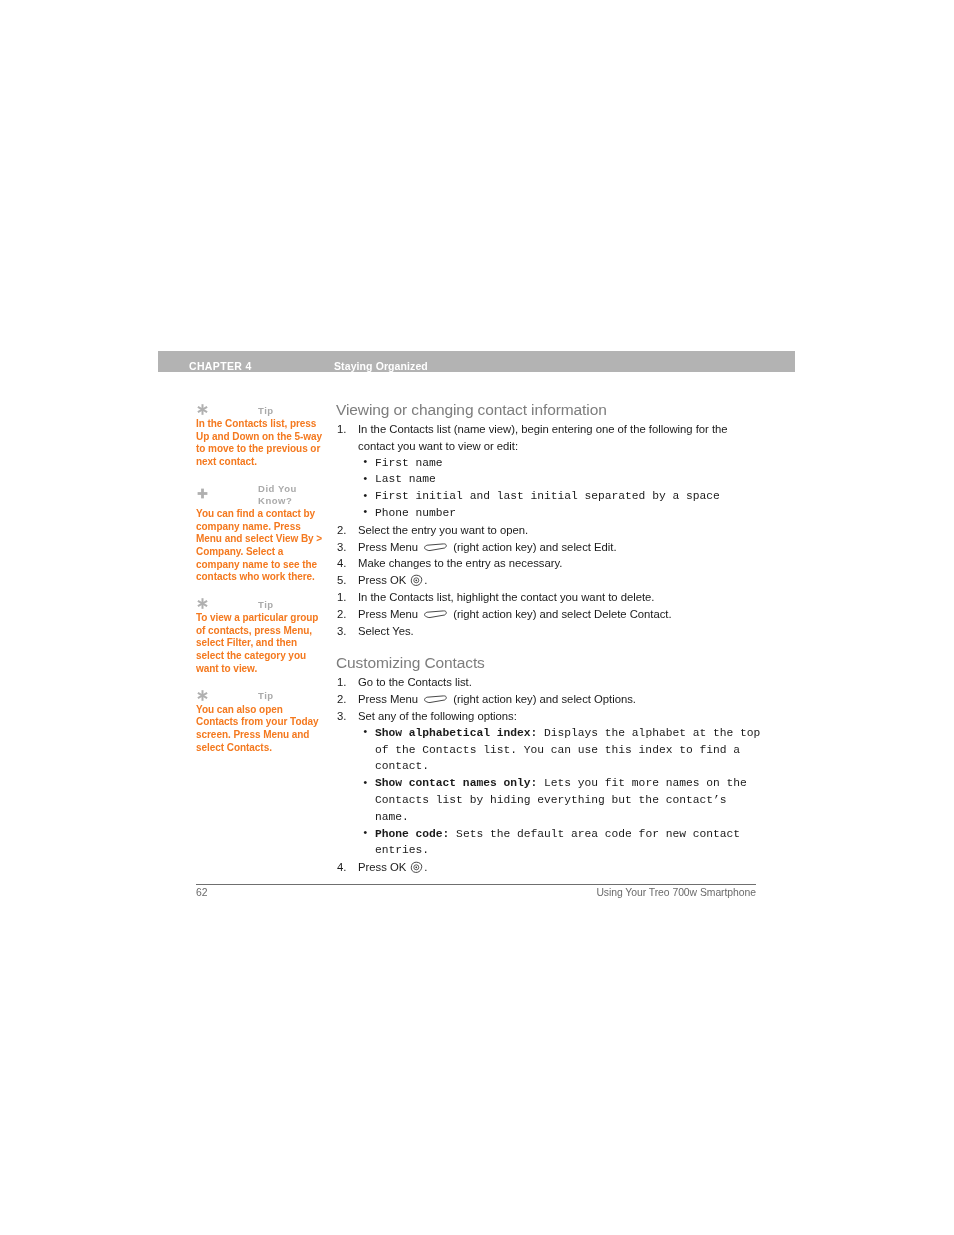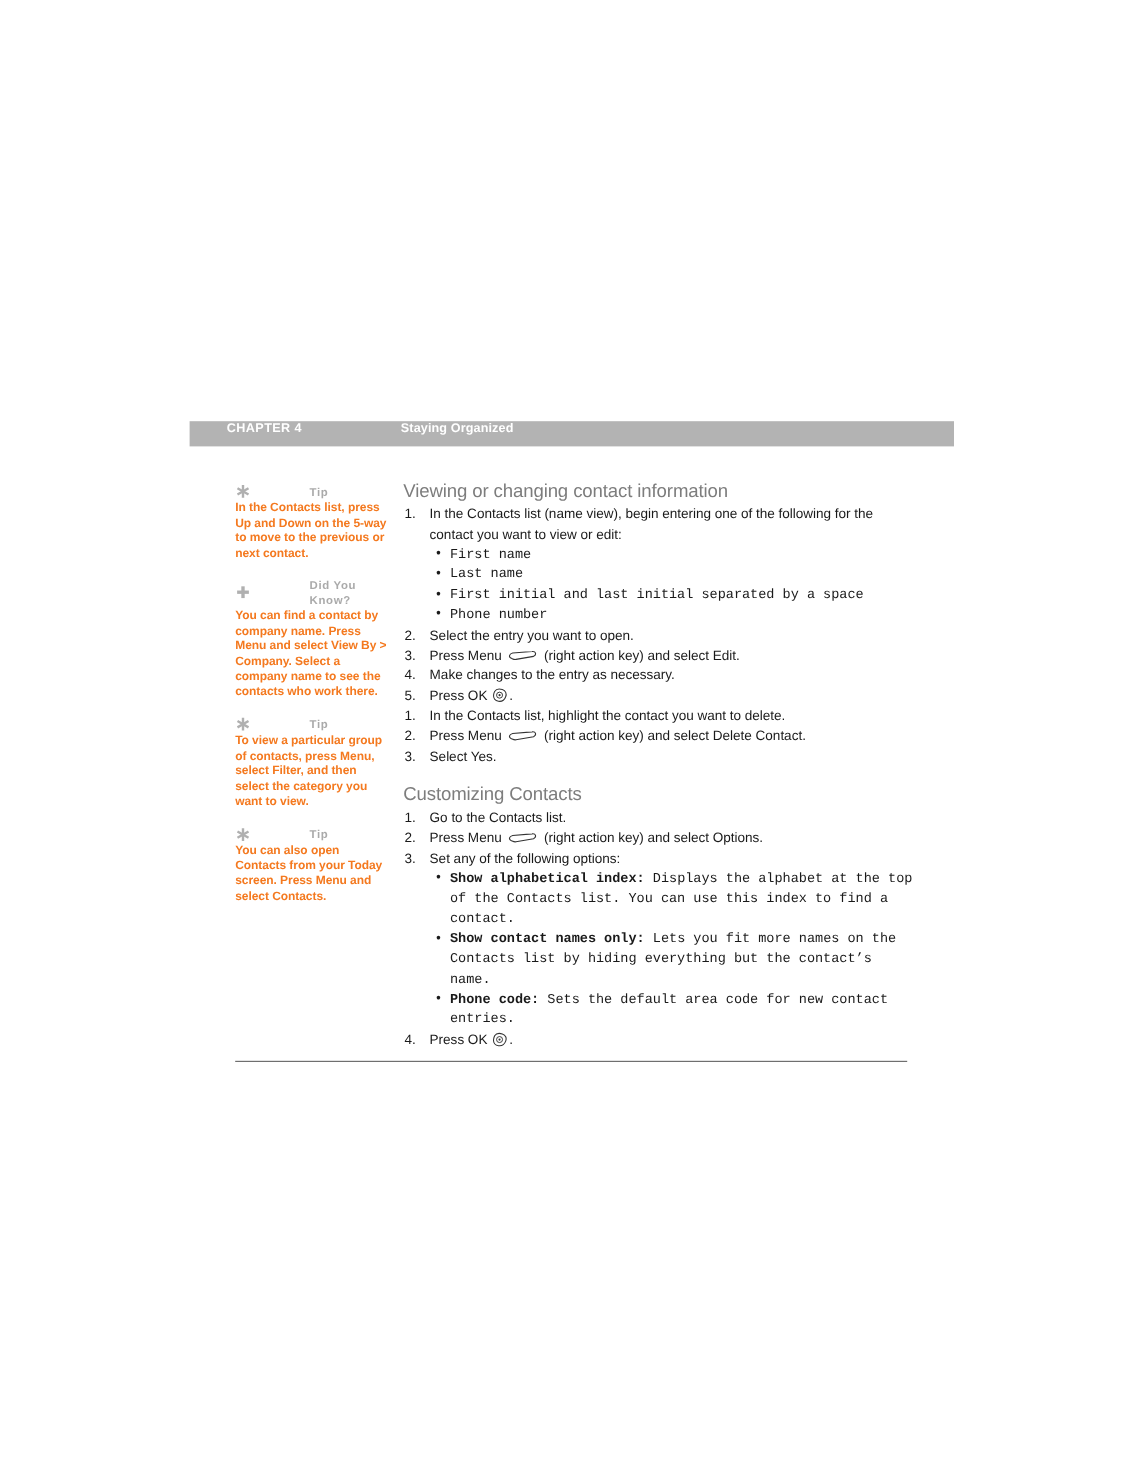--- a/index.html
+++ b/index.html
@@ -33,7 +33,7 @@
     height: 21px;
     background: #b3b3b3;
     display: flex;
-    align-items: flex-start;
+    align-items: flex-end;
   }
   .chapter-bar .chap-label {
     color: #ffffff;

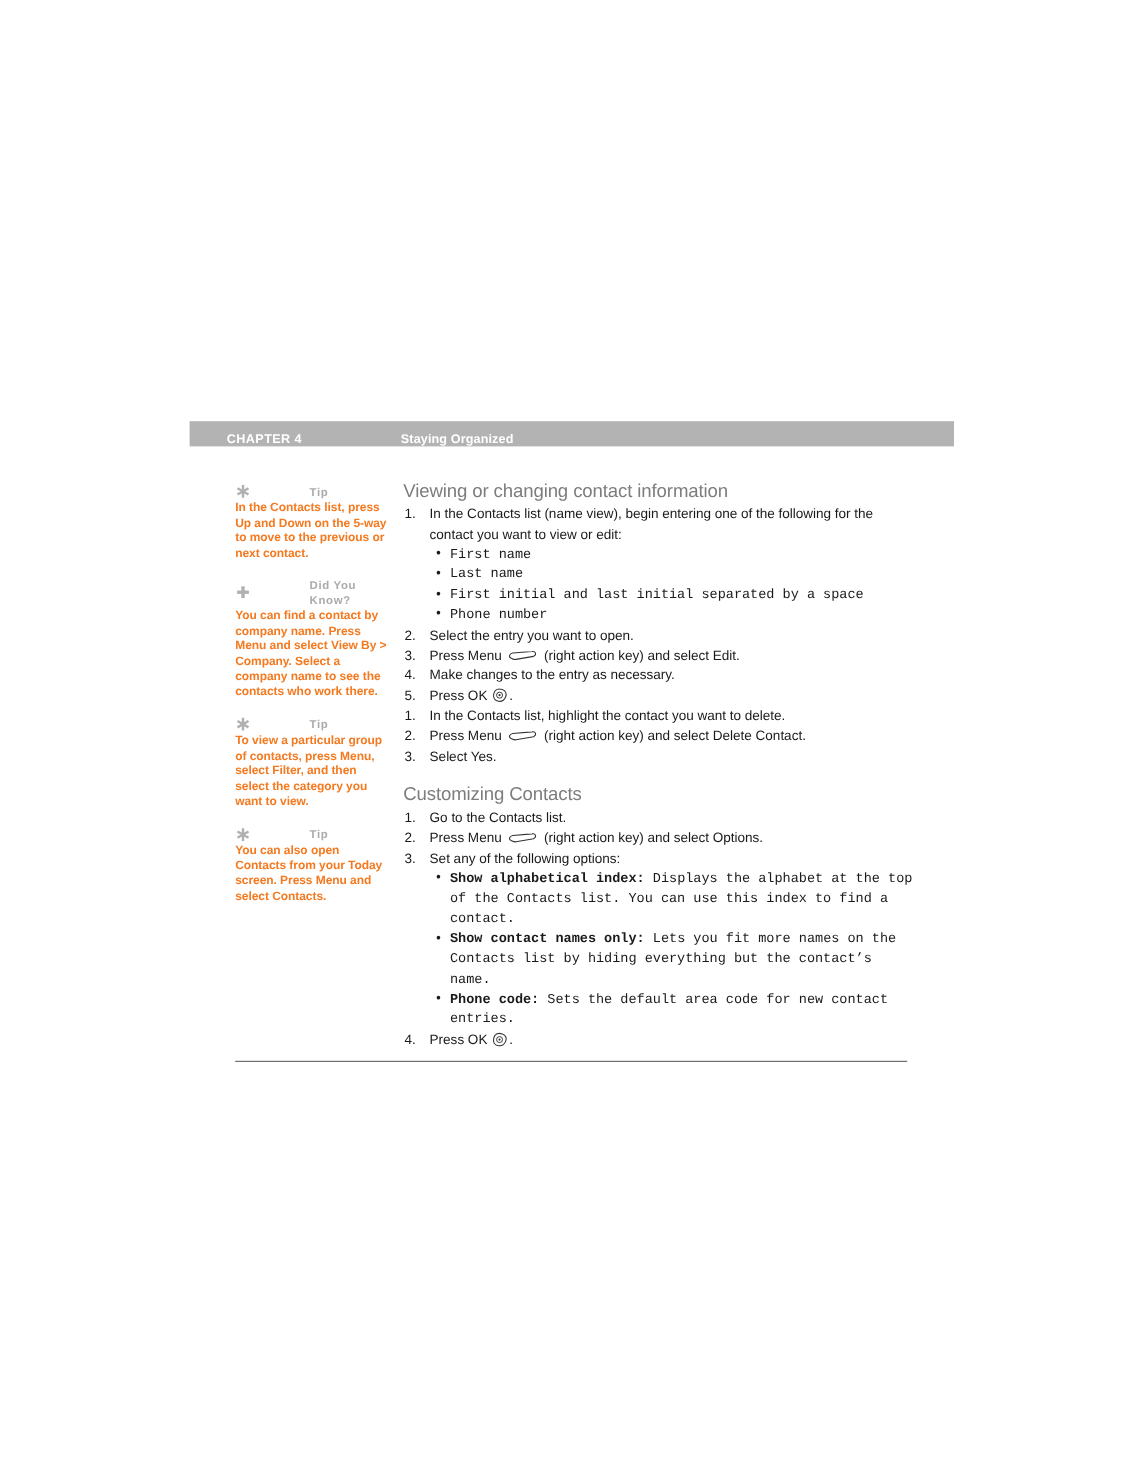--- a/index.html
+++ b/index.html
@@ -361,6 +361,10 @@
   </div>
 
   <div class="footer-rule"></div>
+  <div class="footer">
+    <span>62</span>
+    <span>Using Your Treo 700w Smartphone</span>
+  </div>
 
 </div>
 

